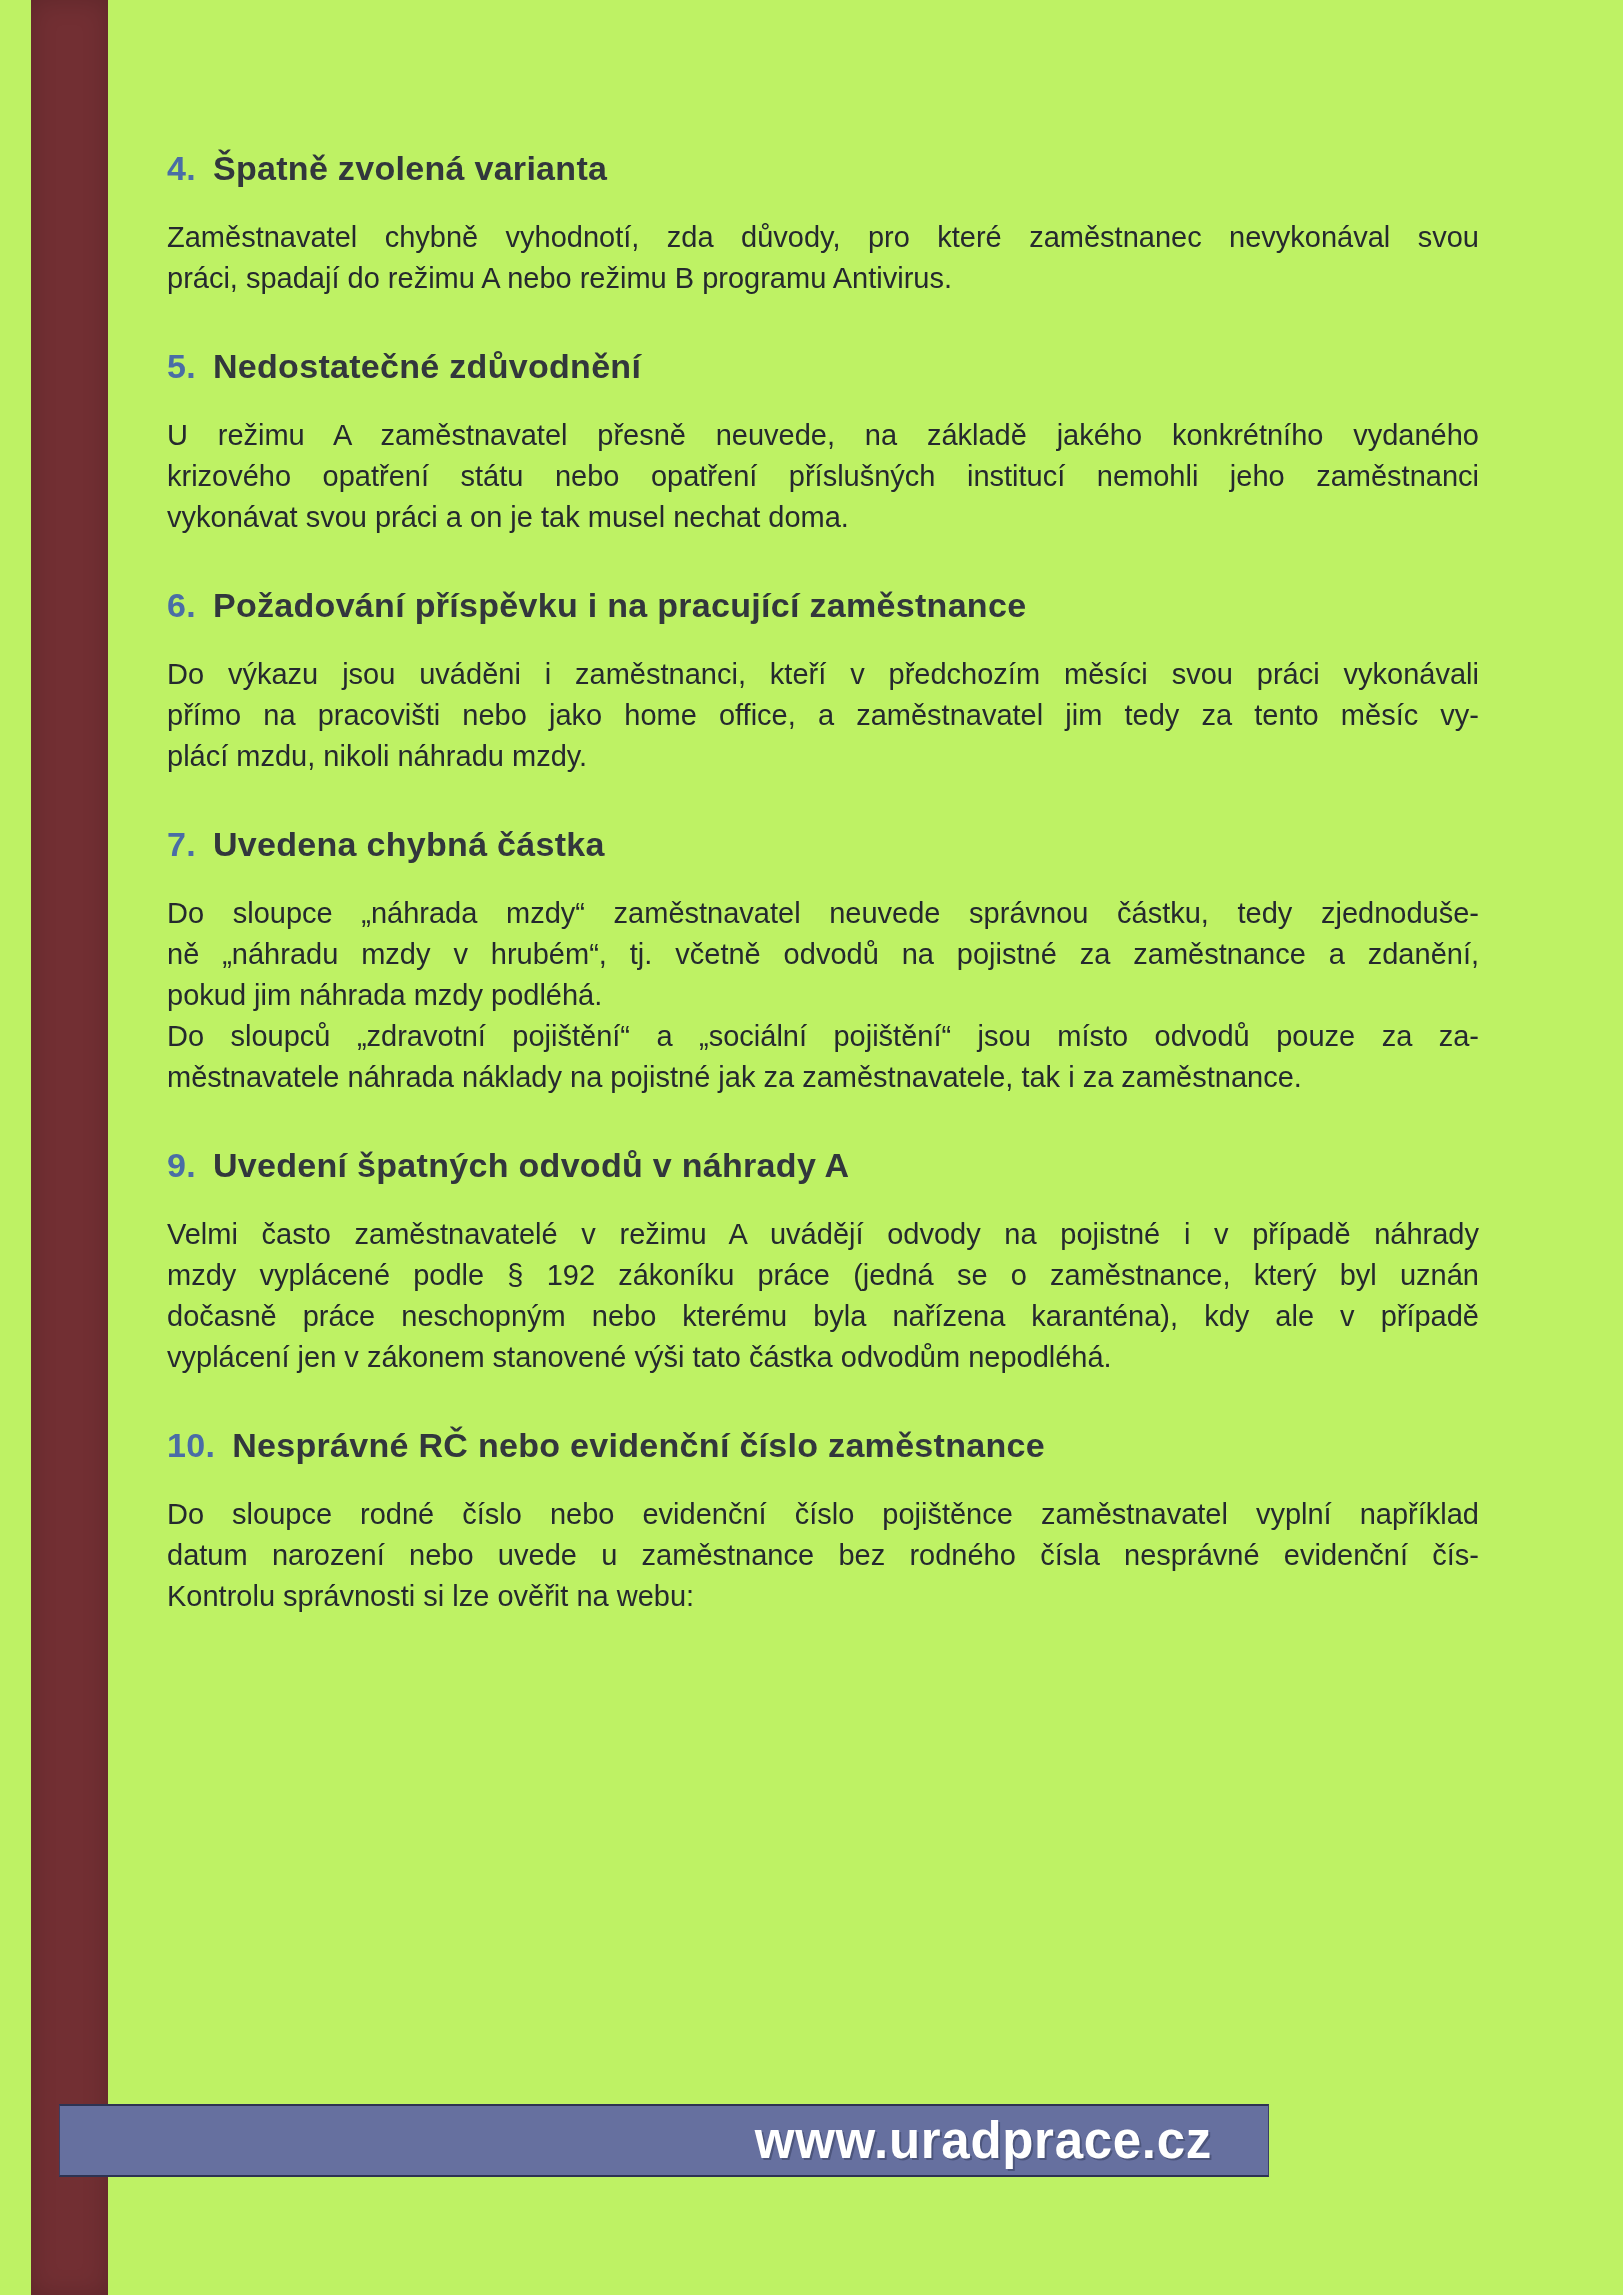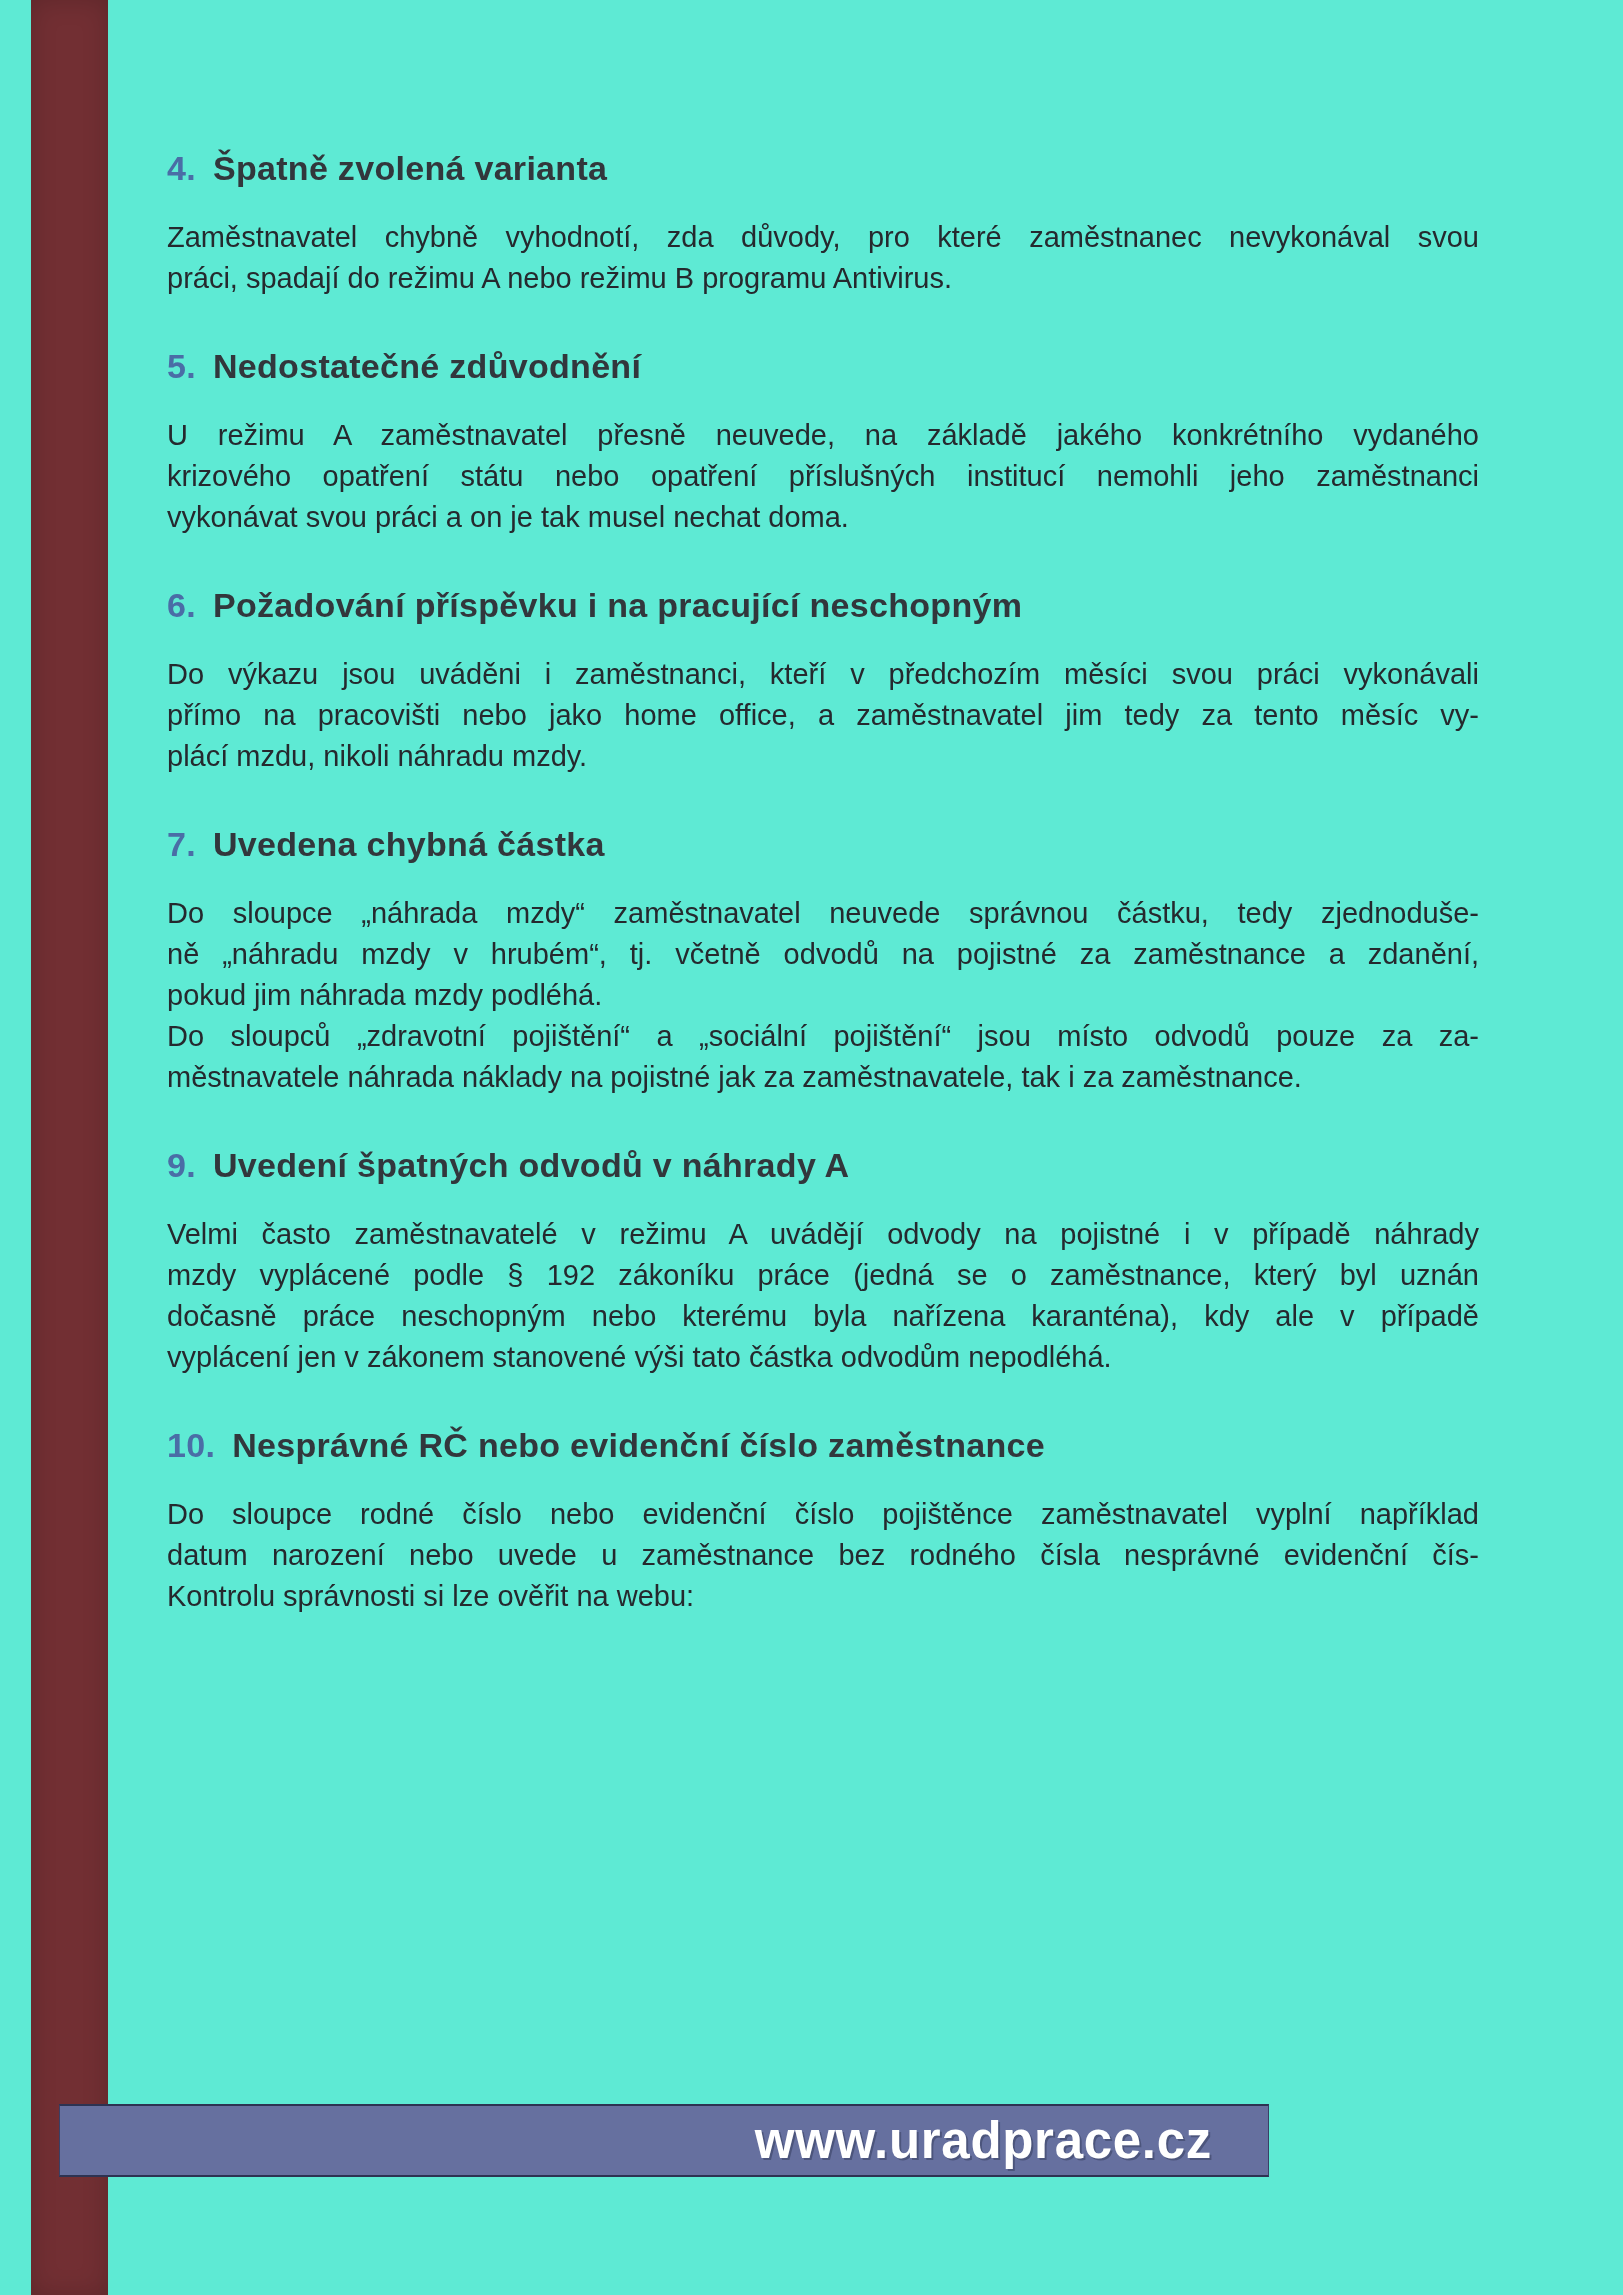--- a/index.html
+++ b/index.html
@@ -9,7 +9,7 @@
     font-family:"Liberation Sans", sans-serif;
     -webkit-font-smoothing:antialiased;
   }
-  .page{position:absolute;inset:0;background:#5eead4;overflow:hidden;}
+  .page{position:absolute;inset:0;background:#bef264;overflow:hidden;}
 
   
   .stripe{

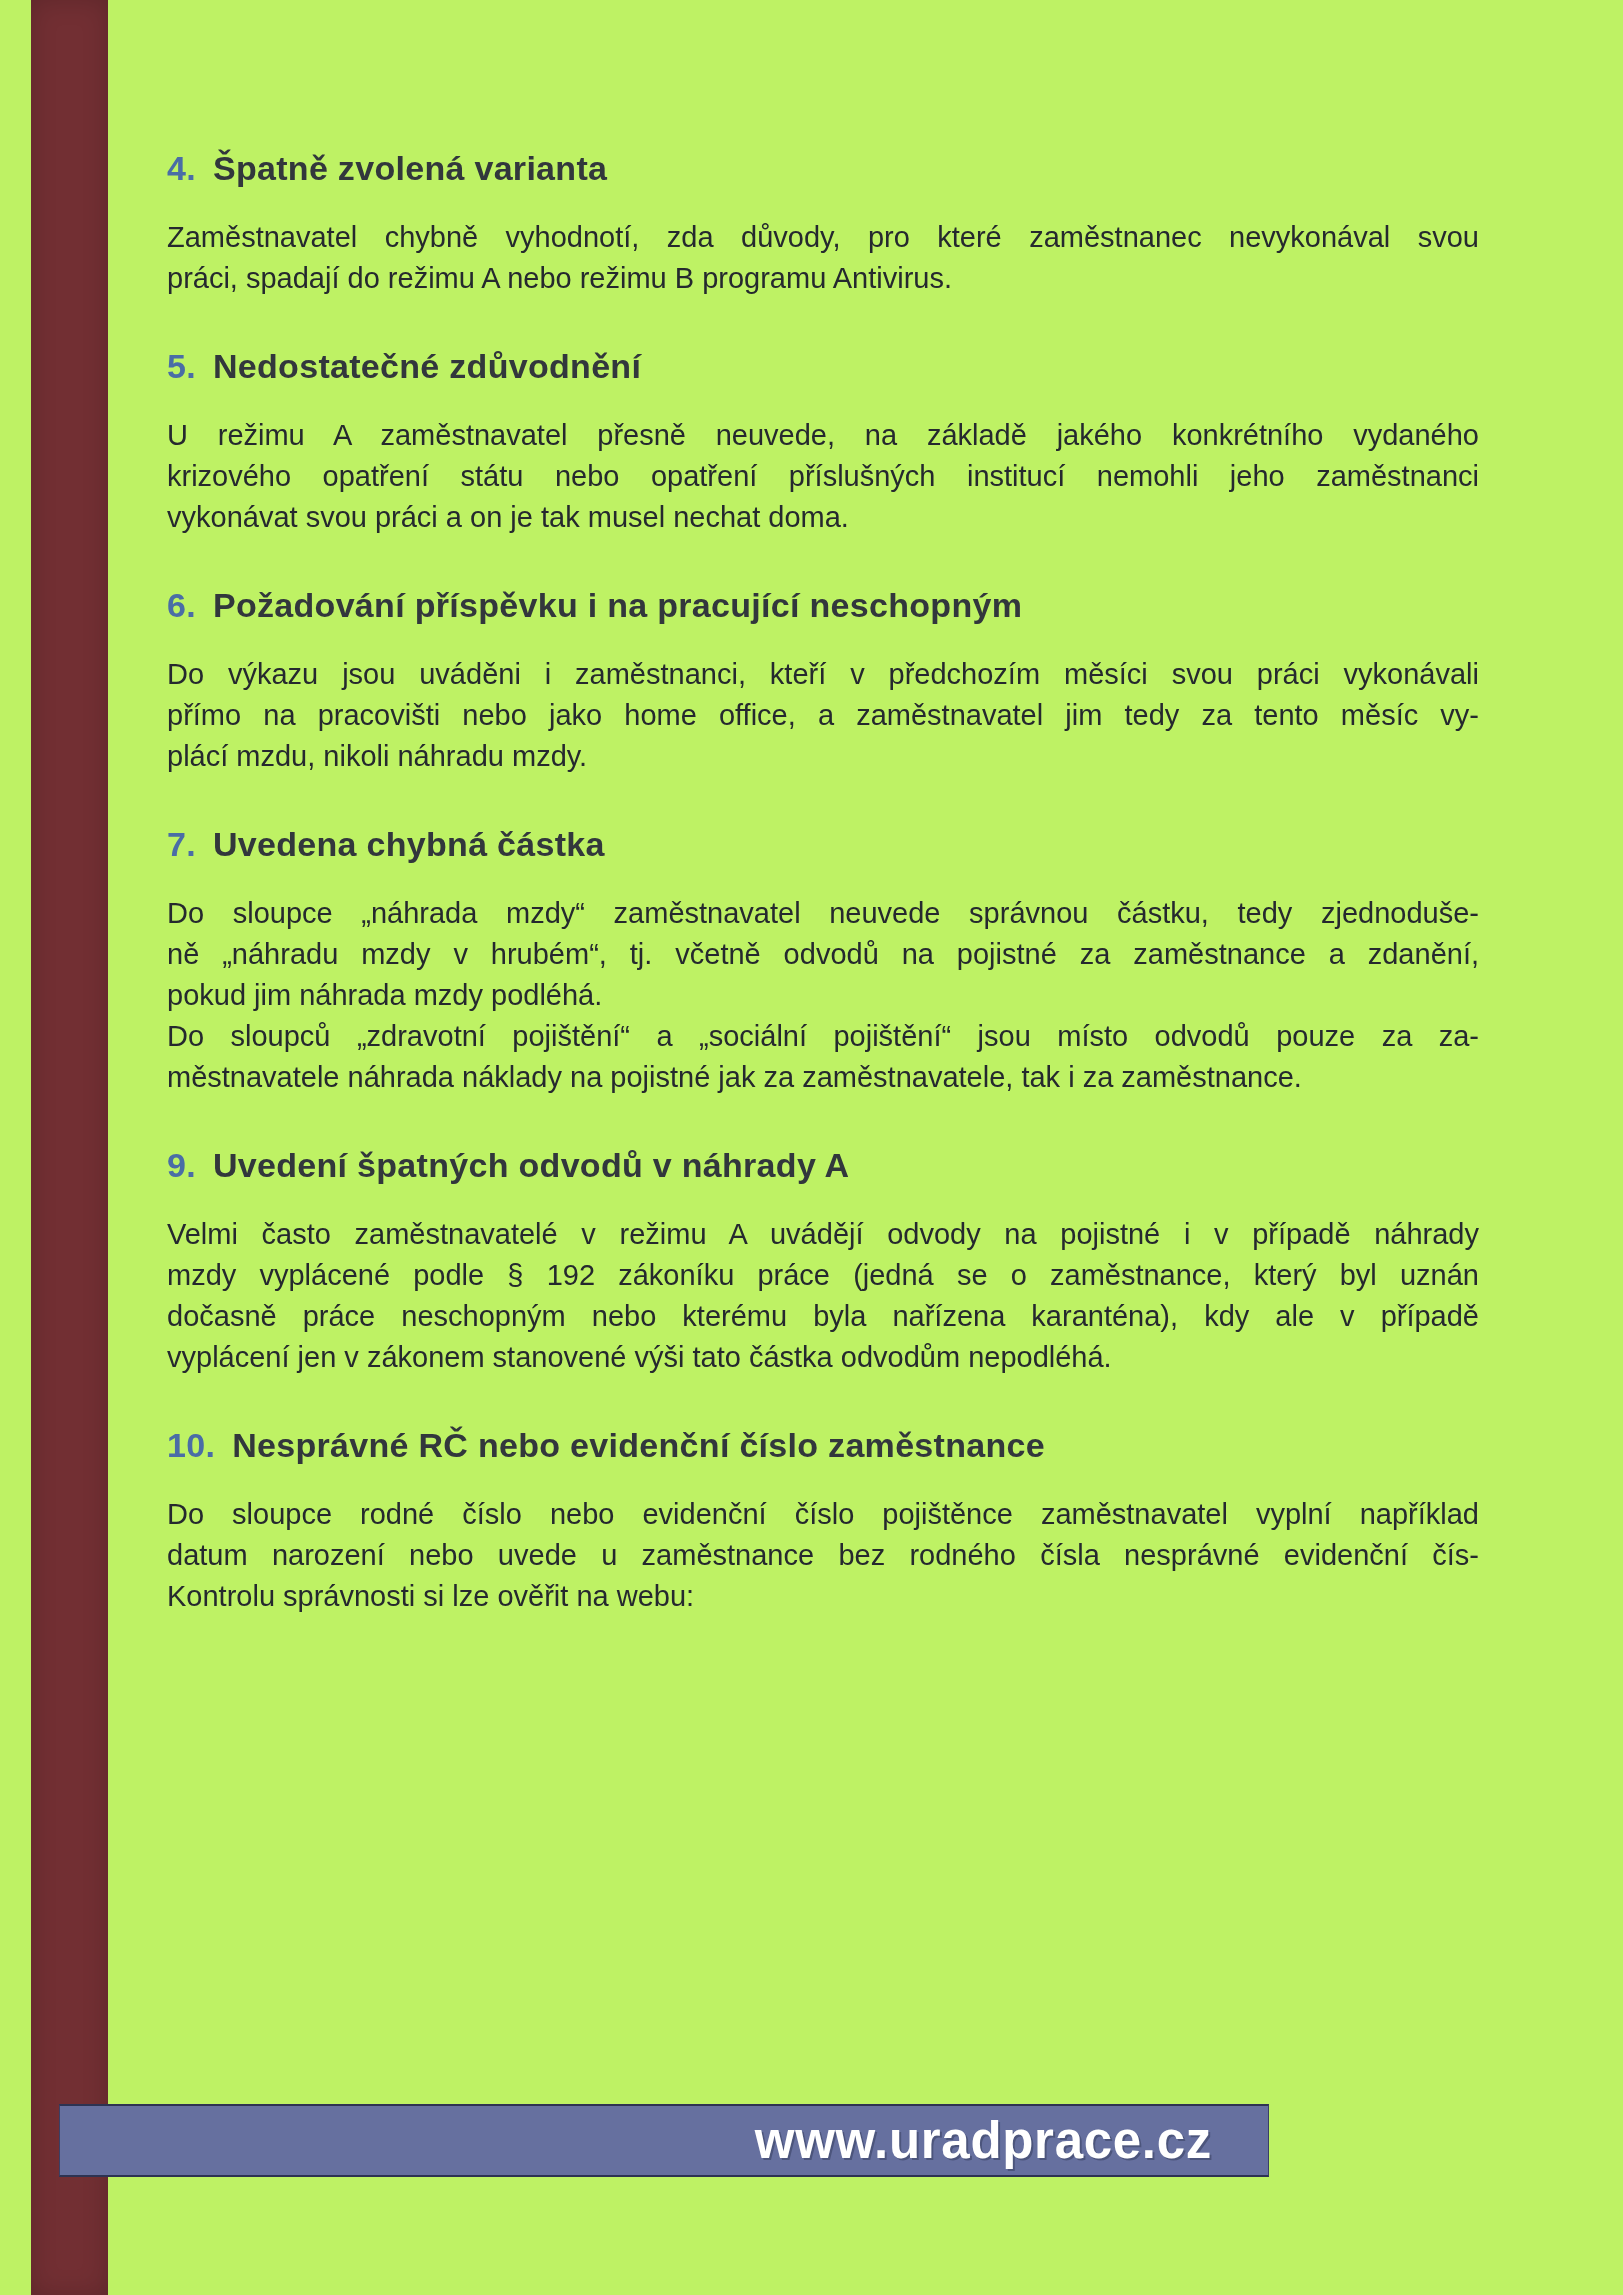--- a/index.html
+++ b/index.html
@@ -85,7 +85,7 @@
     </section>
 
     <section>
-      <h2><span class="num">6.</span><span>Požadování příspěvku i na pracující neschopným</span></h2>
+      <h2><span class="num">6.</span><span>Požadování příspěvku i na pracující zaměstnance</span></h2>
       <div class="para">
         <div class="line j">Do výkazu jsou uváděni i zaměstnanci, kteří v předchozím měsíci svou práci vykonávali</div>
         <div class="line j">přímo na pracovišti nebo jako home office, a zaměstnavatel jim tedy za tento měsíc vy-</div>

